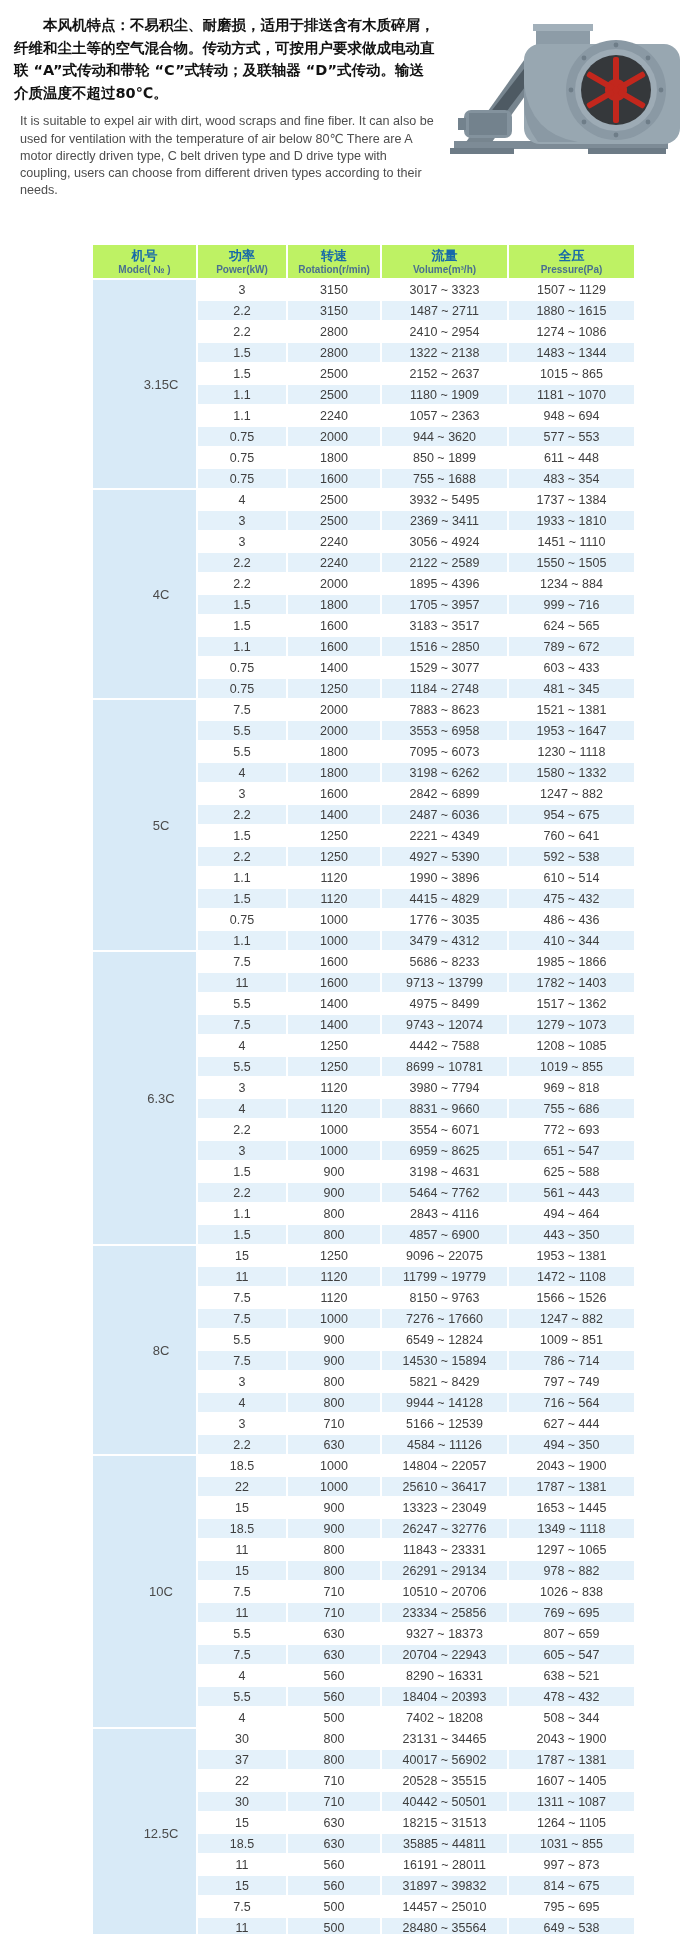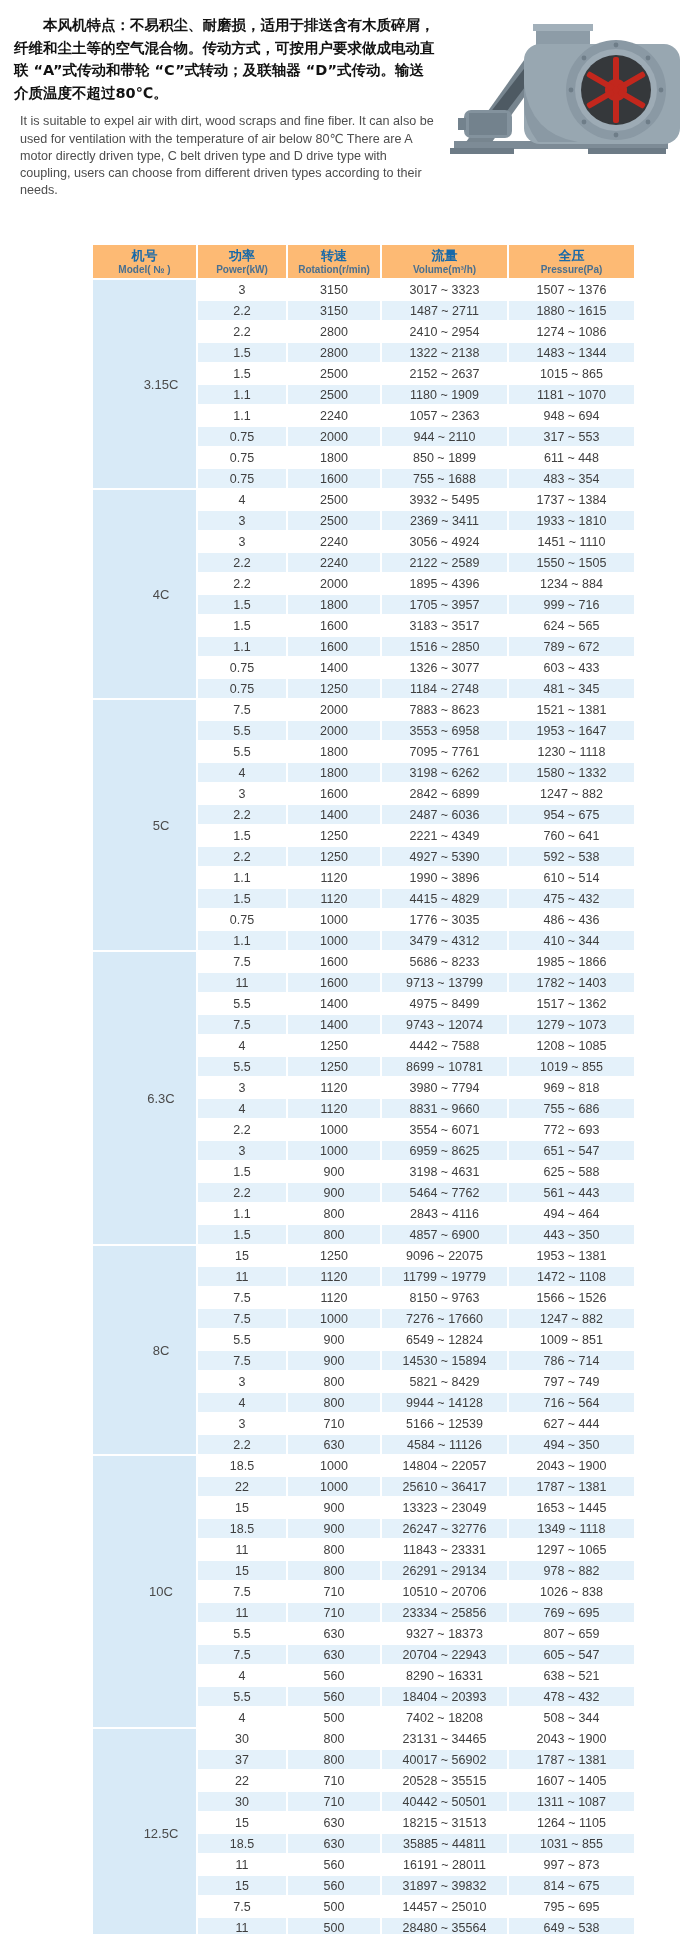--- a/index.html
+++ b/index.html
@@ -39,7 +39,7 @@
     margin:44px 0 8px 91px;
   }
   table.spec th {
-    background:#fdba74;
+    background:#bef264;
     padding:3px 0 2px 0;
     vertical-align:middle;
   }

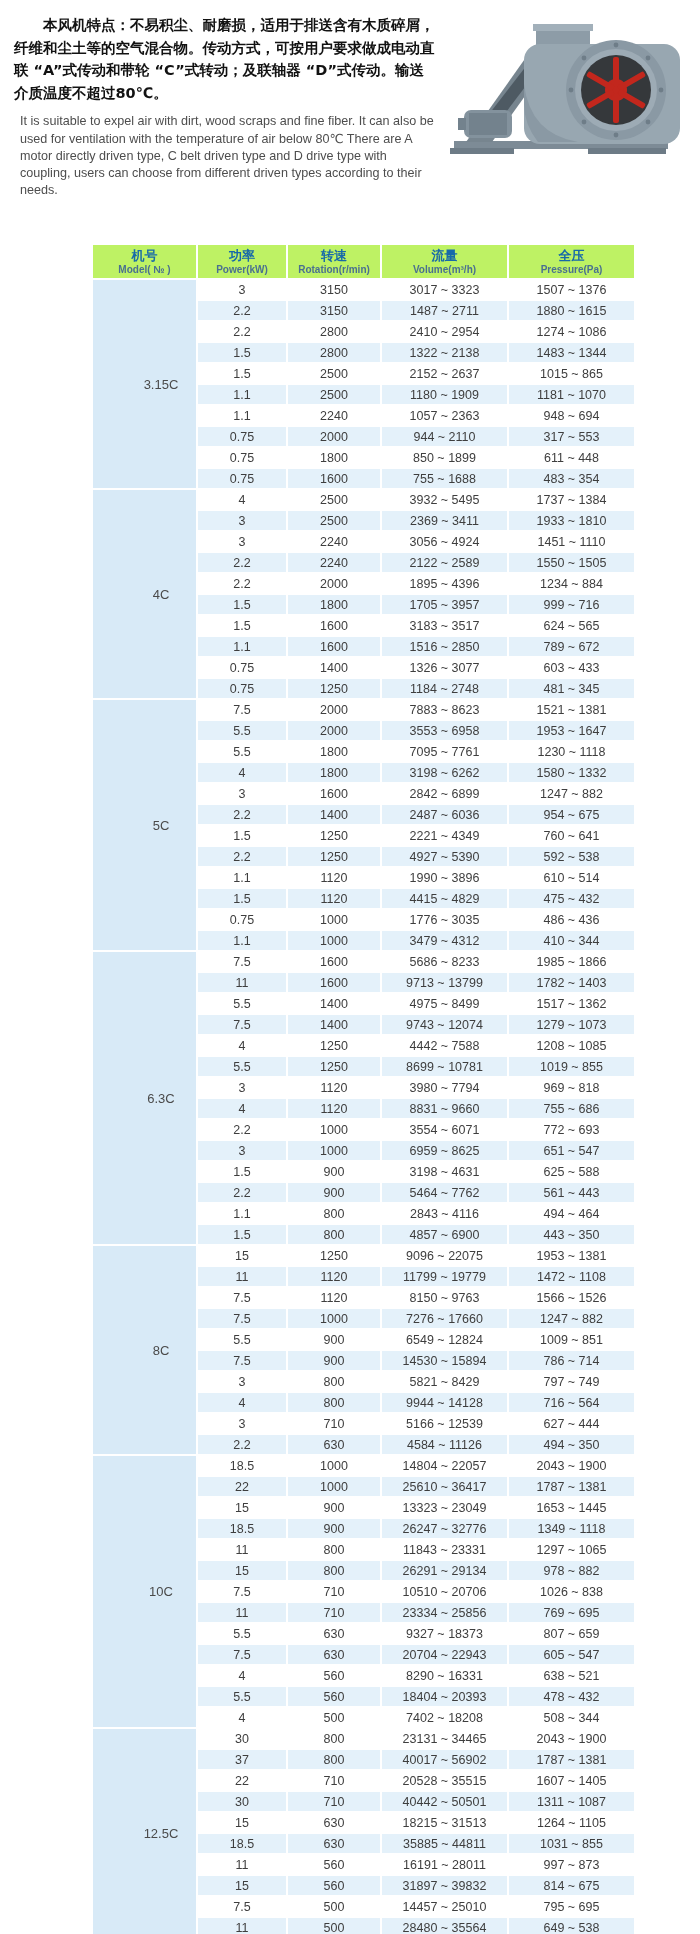--- a/index.html
+++ b/index.html
@@ -171,7 +171,7 @@
           <td>3</td>
           <td>3150</td>
           <td>3017 ~ 3323</td>
-          <td>1507 ~ 1376</td>
+          <td>1507 ~ 1129</td>
         </tr>
         <tr class="row-alt">
           <td>2.2</td>

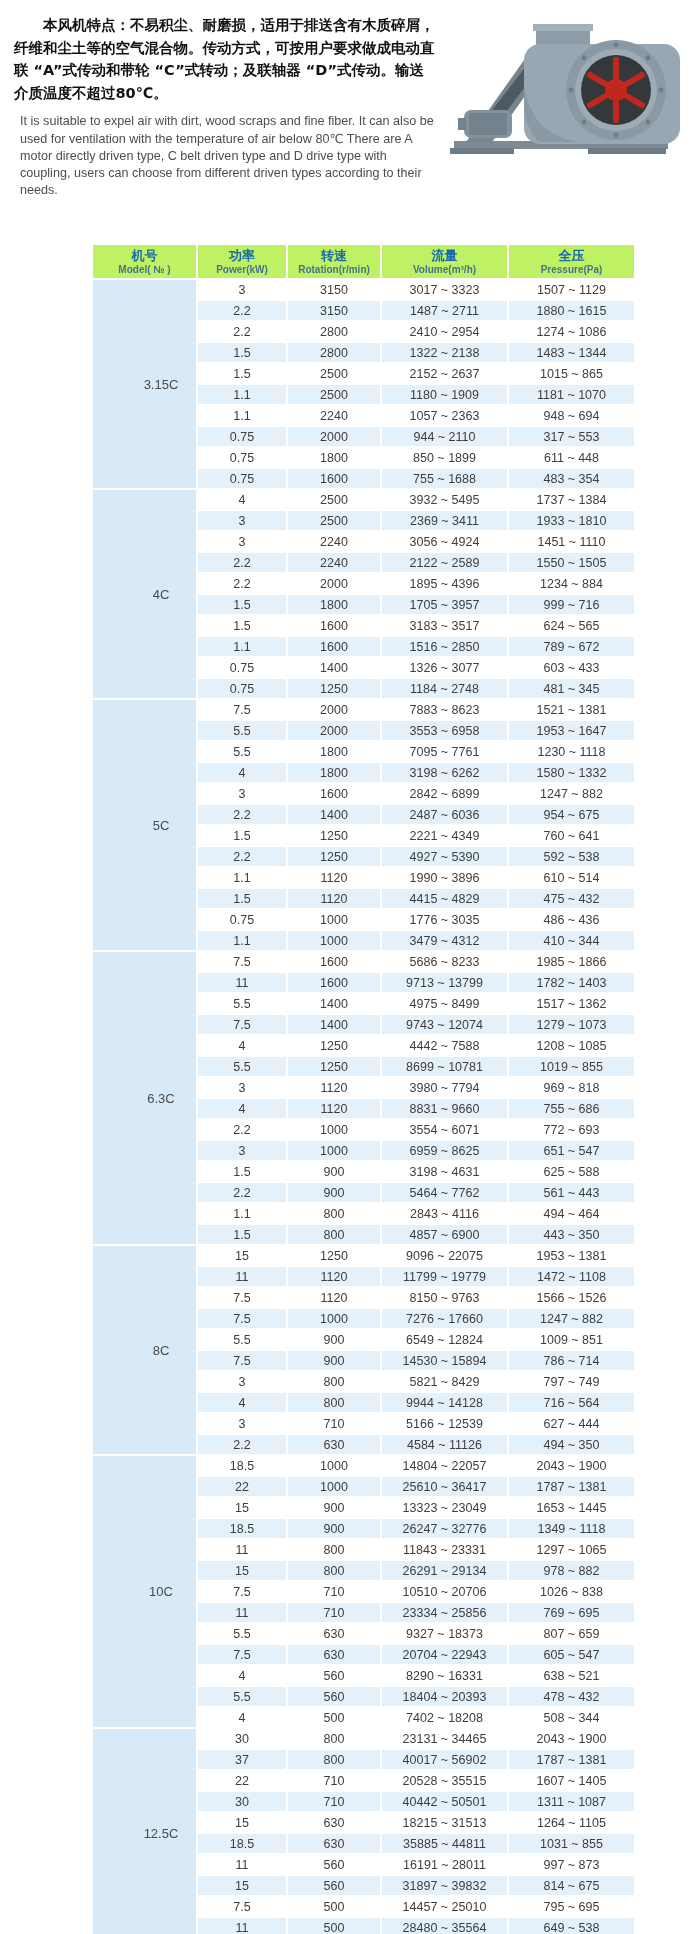--- a/index.html
+++ b/index.html
@@ -212,7 +212,7 @@
         <tr class="row-alt">
           <td>0.75</td>
           <td>2000</td>
-          <td>944 ~ 2110</td>
+          <td>944 ~ 3620</td>
           <td>317 ~ 553</td>
         </tr>
         <tr>

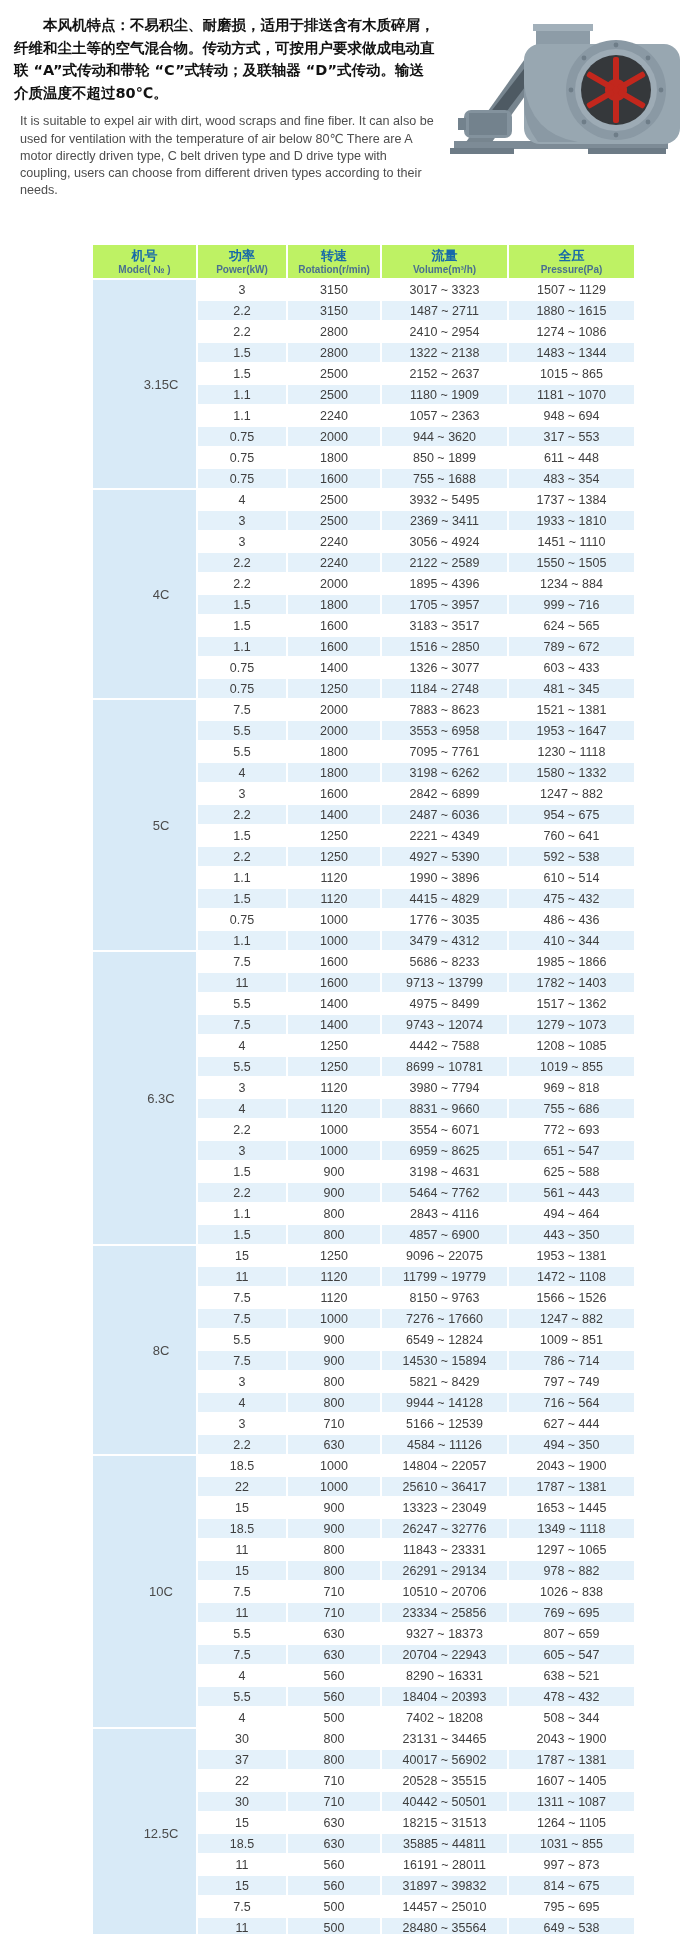--- a/index.html
+++ b/index.html
@@ -213,7 +213,7 @@
           <td>0.75</td>
           <td>2000</td>
           <td>944 ~ 3620</td>
-          <td>317 ~ 553</td>
+          <td>577 ~ 553</td>
         </tr>
         <tr>
           <td>0.75</td>

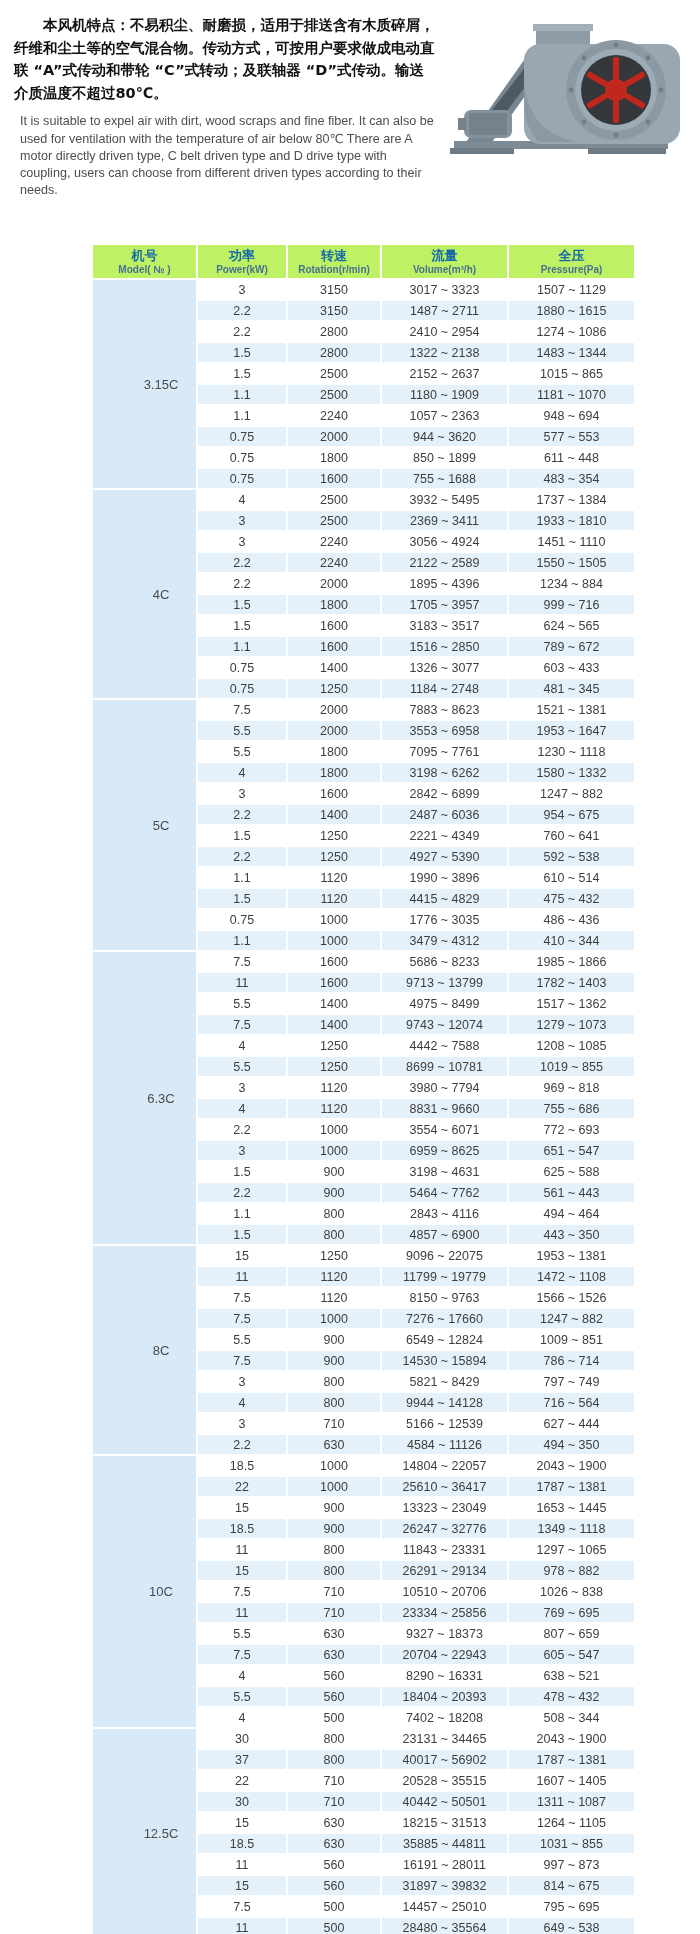--- a/index.html
+++ b/index.html
@@ -279,7 +279,7 @@
         <tr>
           <td>0.75</td>
           <td>1400</td>
-          <td>1326 ~ 3077</td>
+          <td>1529 ~ 3077</td>
           <td>603 ~ 433</td>
         </tr>
         <tr class="row-alt">

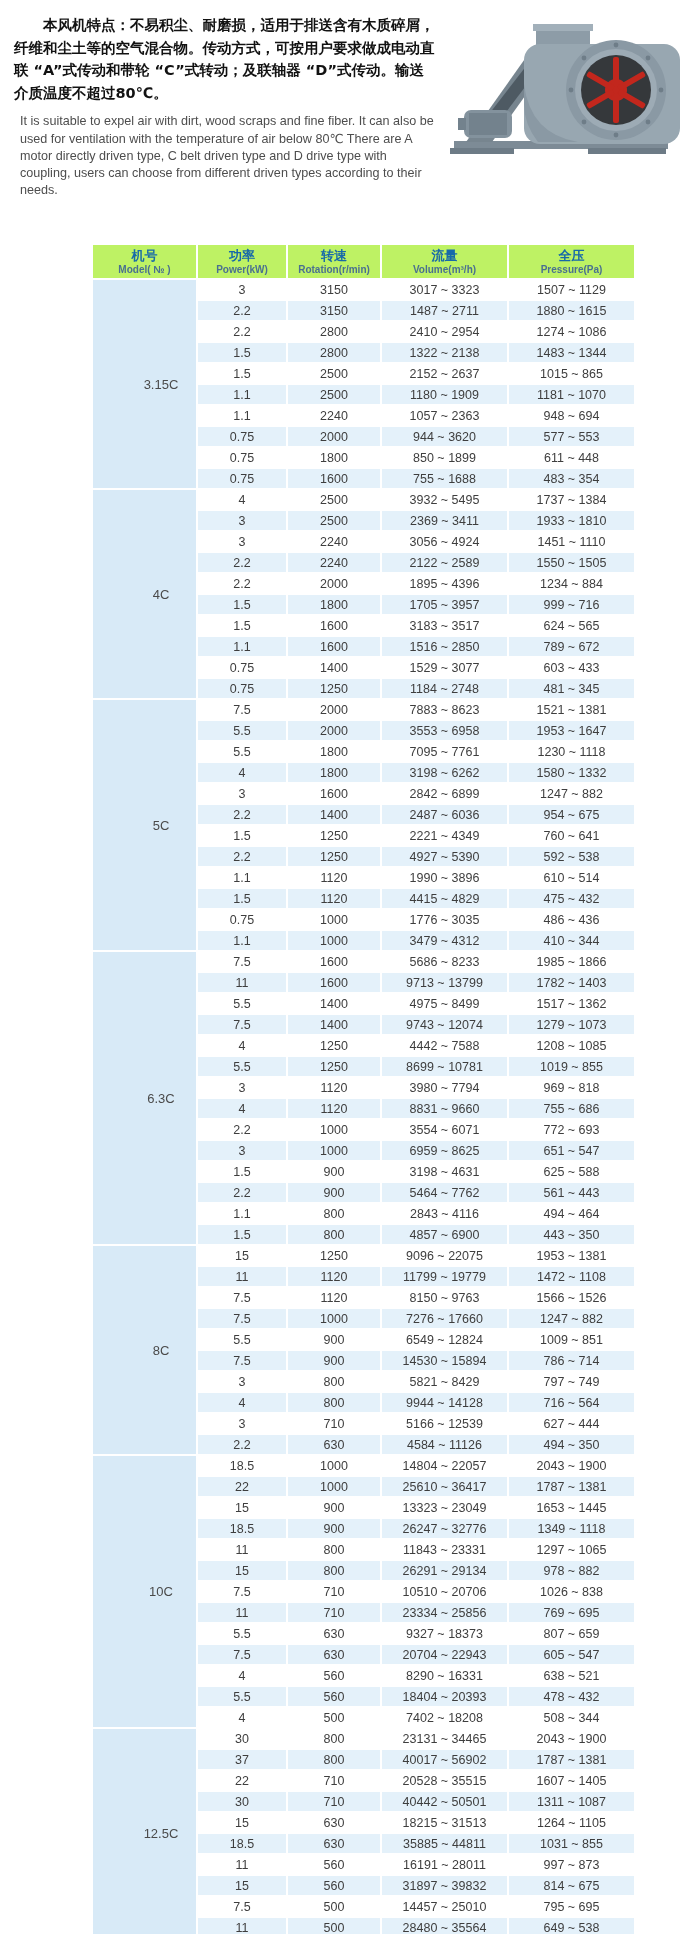--- a/index.html
+++ b/index.html
@@ -304,7 +304,7 @@
         <tr>
           <td>5.5</td>
           <td>1800</td>
-          <td>7095 ~ 7761</td>
+          <td>7095 ~ 6073</td>
           <td>1230 ~ 1118</td>
         </tr>
         <tr class="row-alt">

